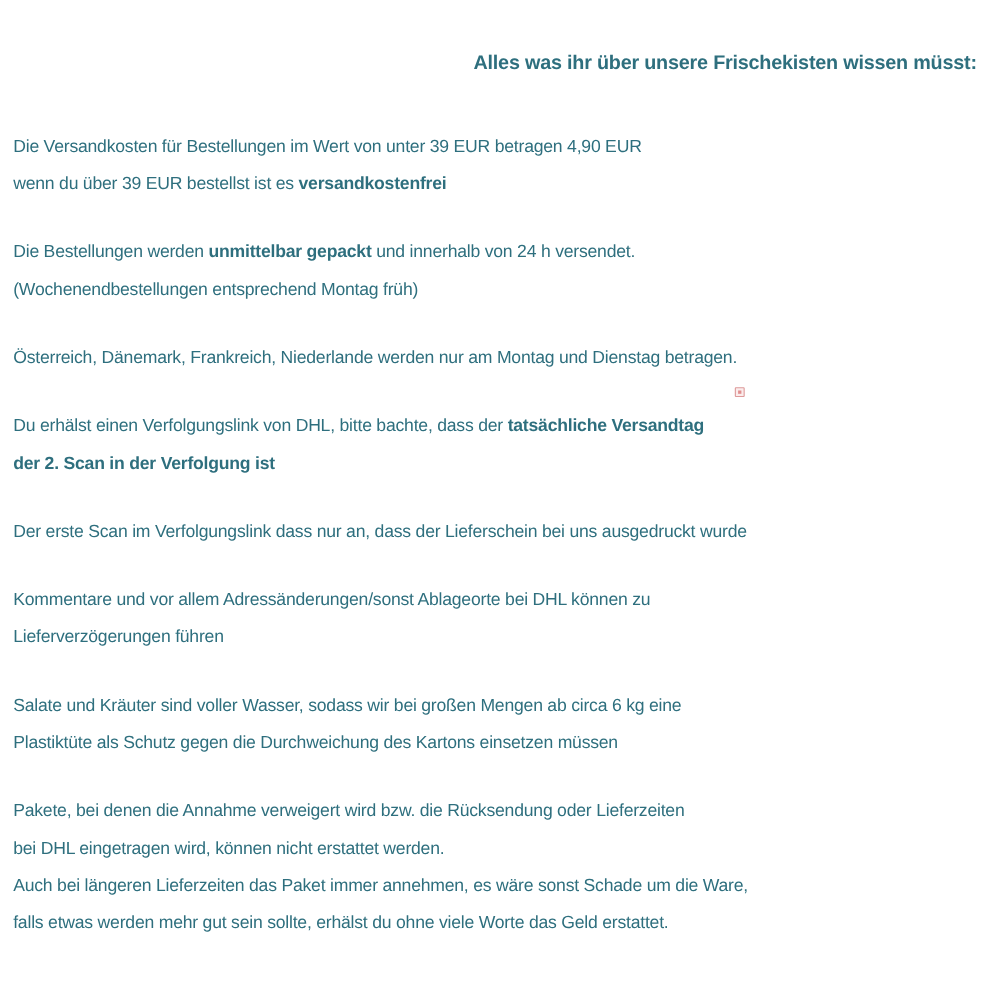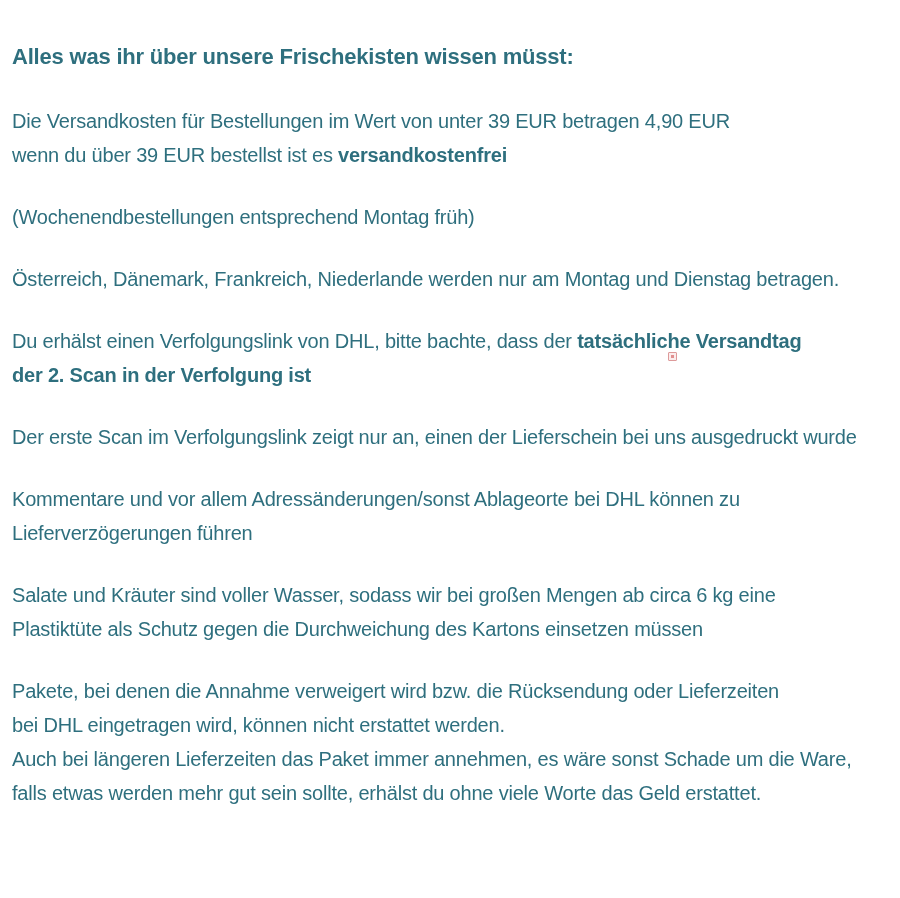--- a/index.html
+++ b/index.html
@@ -23,12 +23,13 @@
     padding: 40px 12px 0 12px;
   }
   .page-title {
-    font-size: 22px;
+    font-size: 18px;
     font-weight: bold;
     line-height: 34px;
     letter-spacing: -0.2px;
     white-space: nowrap;
-    margin-bottom: 30px;
+    margin-bottom: 43px;
+    text-align: right;
   }
   .para {
     margin-bottom: 28px;

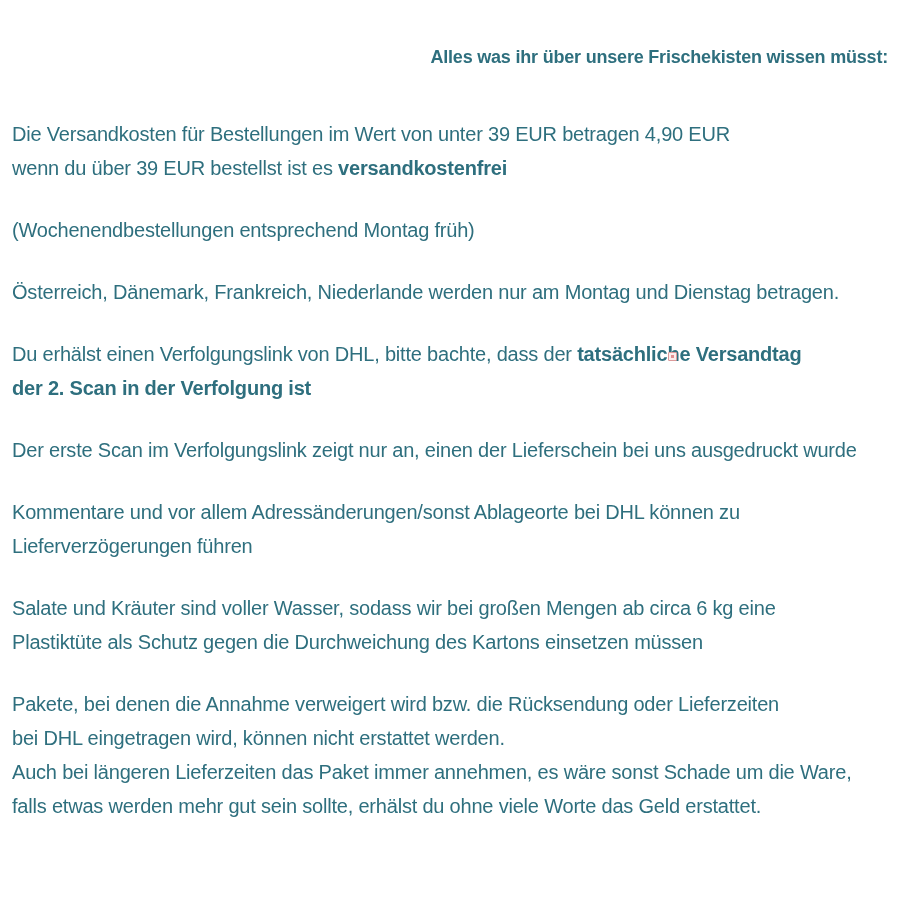--- a/index.html
+++ b/index.html
@@ -35,7 +35,7 @@
     margin-bottom: 28px;
   }
   .line {
-    font-size: 20px;
+    font-size: 16px;
     line-height: 34px;
     letter-spacing: -0.2px;
     white-space: nowrap;

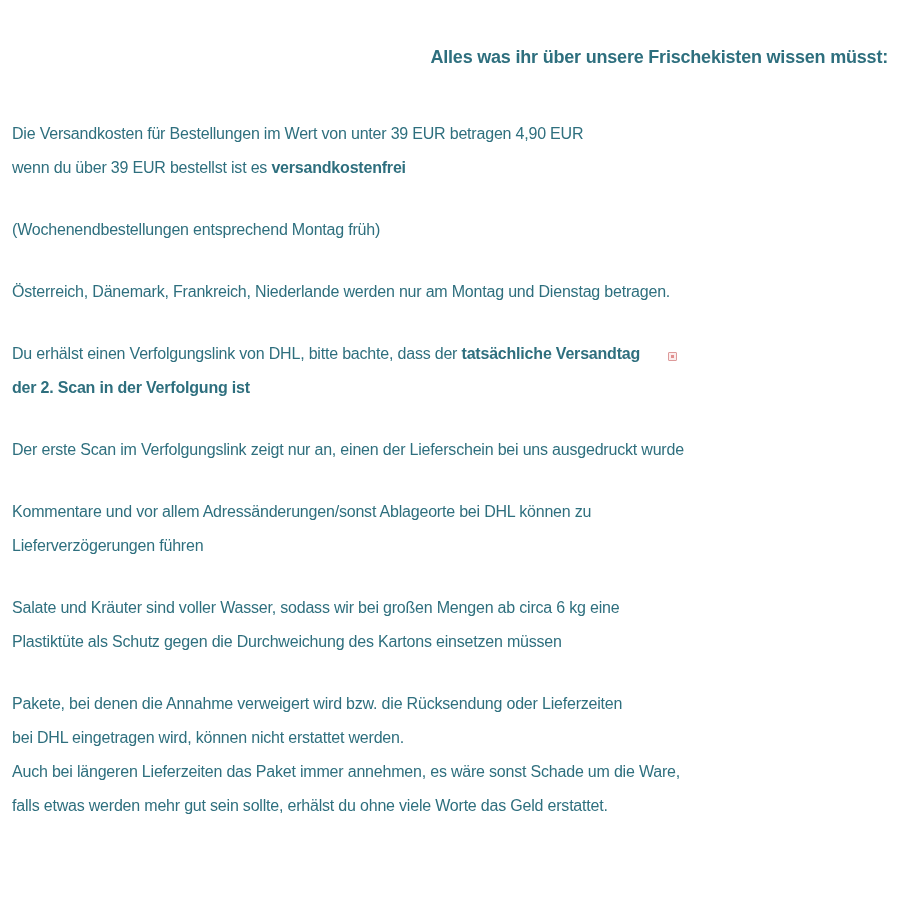--- a/index.html
+++ b/index.html
@@ -75,6 +75,7 @@
       <div class="line"><span>wenn du über 39 EUR bestellst ist es </span><span class="bold">versandkostenfrei</span></div>
     </div>
     <div class="para">
+      <div class="line"><span>Die Bestellungen werden </span><span class="bold">unmittelbar gepackt</span><span> und innerhalb von 24 h versendet.</span></div>
       <div class="line"><span>(Wochenendbestellungen entsprechend Montag früh)</span></div>
     </div>
     <div class="para">

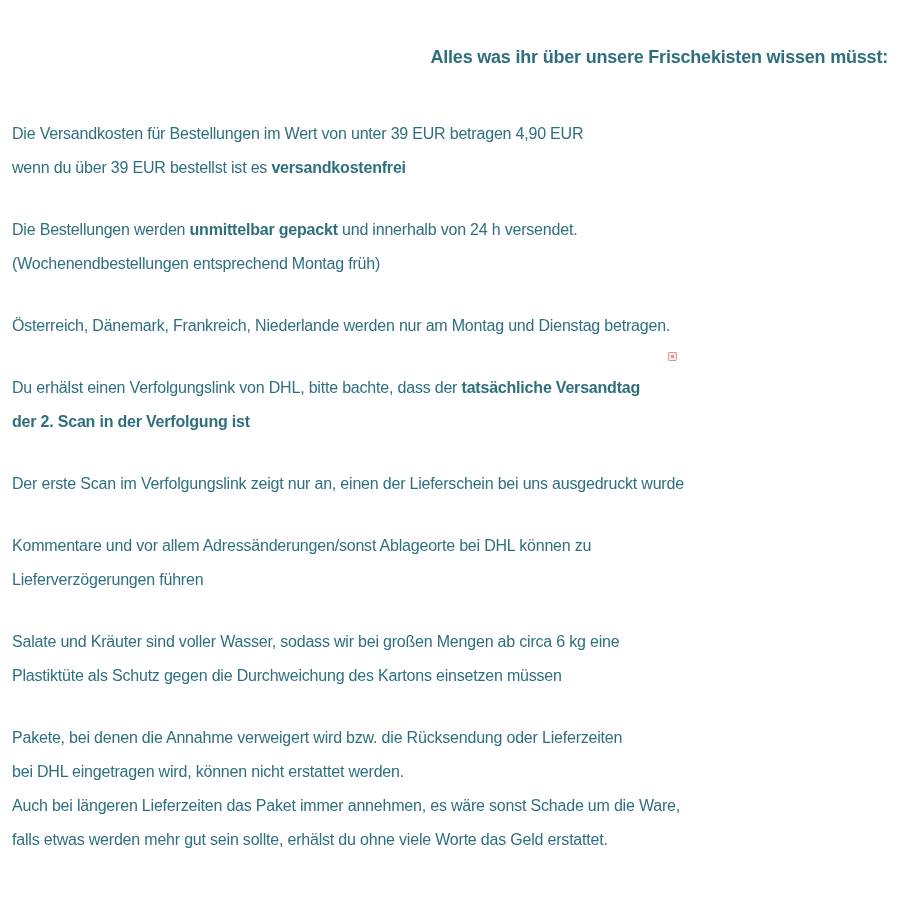--- a/index.html
+++ b/index.html
@@ -86,7 +86,7 @@
       <div class="line"><span class="bold">der 2. Scan in der Verfolgung ist</span></div>
     </div>
     <div class="para">
-      <div class="line"><span>Der erste Scan im Verfolgungslink zeigt nur an, einen der Lieferschein bei uns ausgedruckt wurde</span></div>
+      <div class="line"><span>Der erste Scan im Verfolgungslink dass nur an, dass der Lieferschein bei uns ausgedruckt wurde</span></div>
     </div>
     <div class="para">
       <div class="line"><span>Kommentare und vor allem Adressänderungen/sonst Ablageorte bei DHL können zu</span></div>

